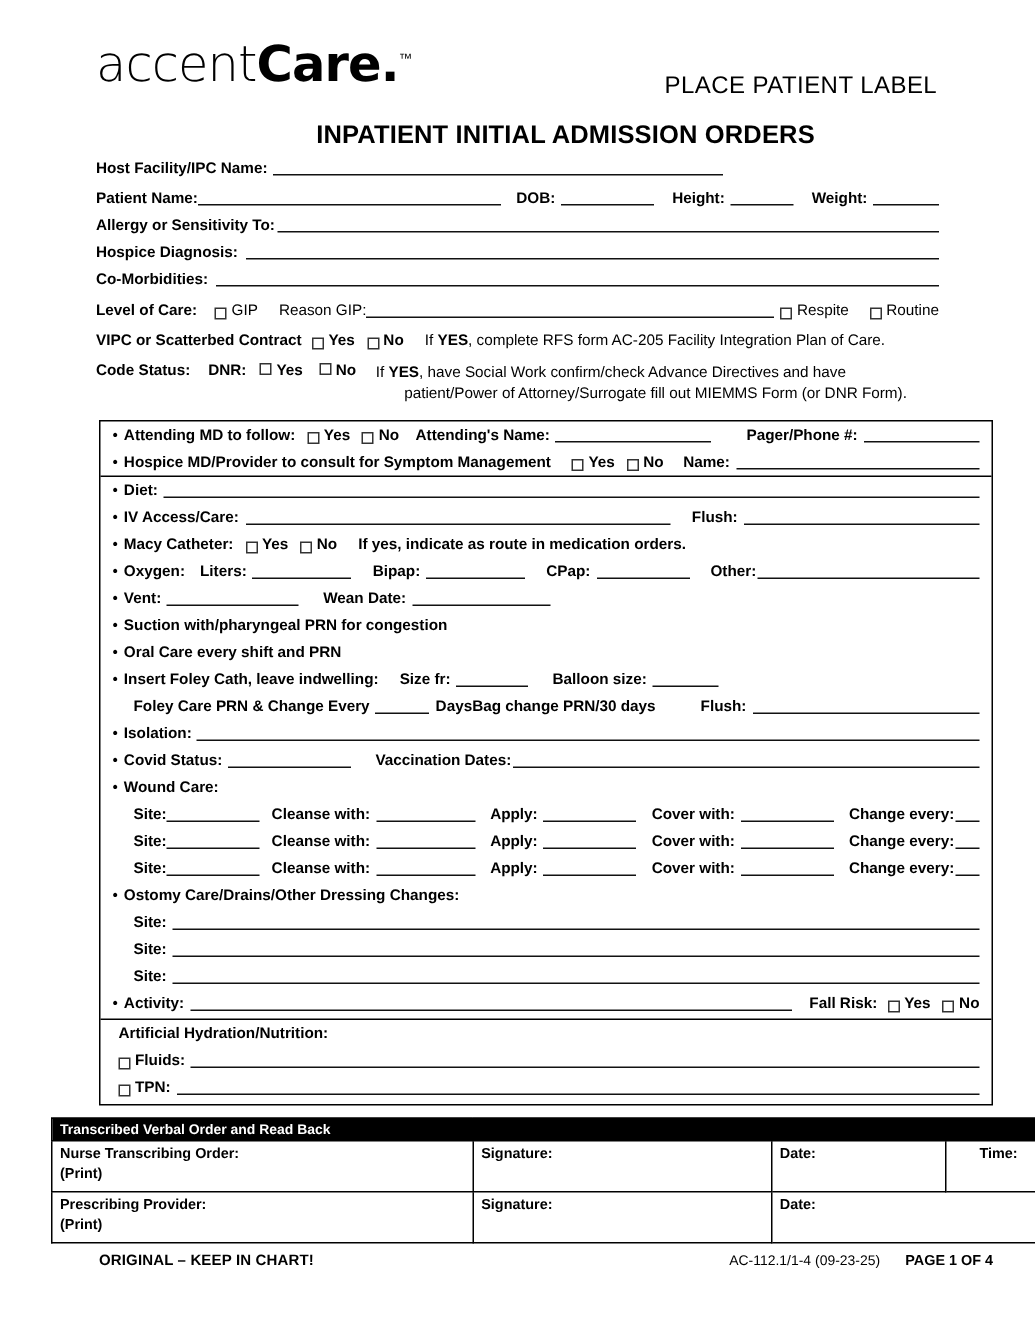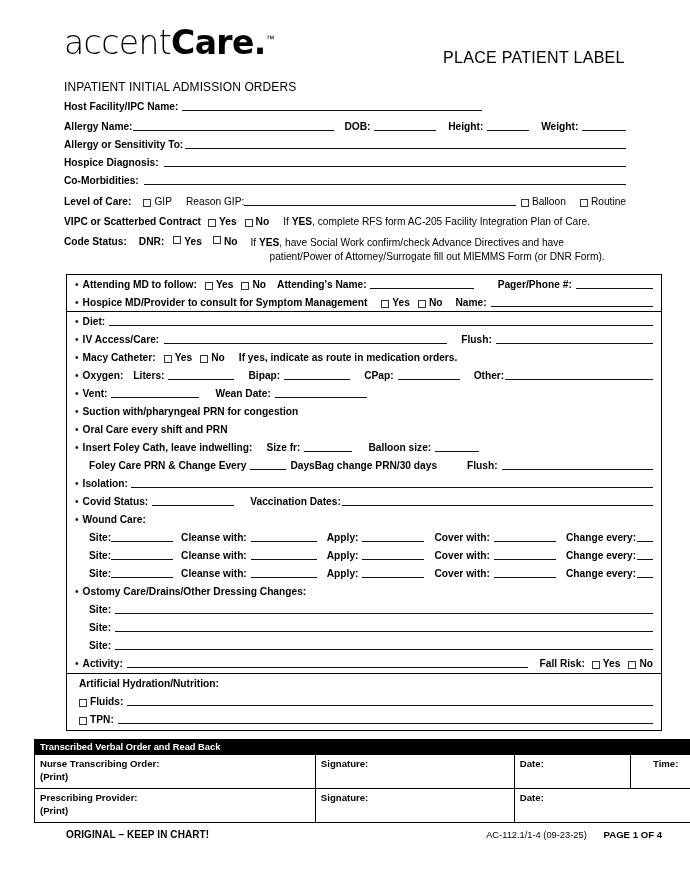--- a/index.html
+++ b/index.html
@@ -29,8 +29,8 @@
   }
 
   .doc-title {
-    margin: 0 0 0 64px; font-size: 12px; font-weight: 400;
-    letter-spacing: .1px; padding-top: 8px;
+    margin: 0 0 0 64px; font-size: 17px; font-weight: 700;
+    letter-spacing: .1px; padding-top: 8px; text-align: center;
   }
 
   

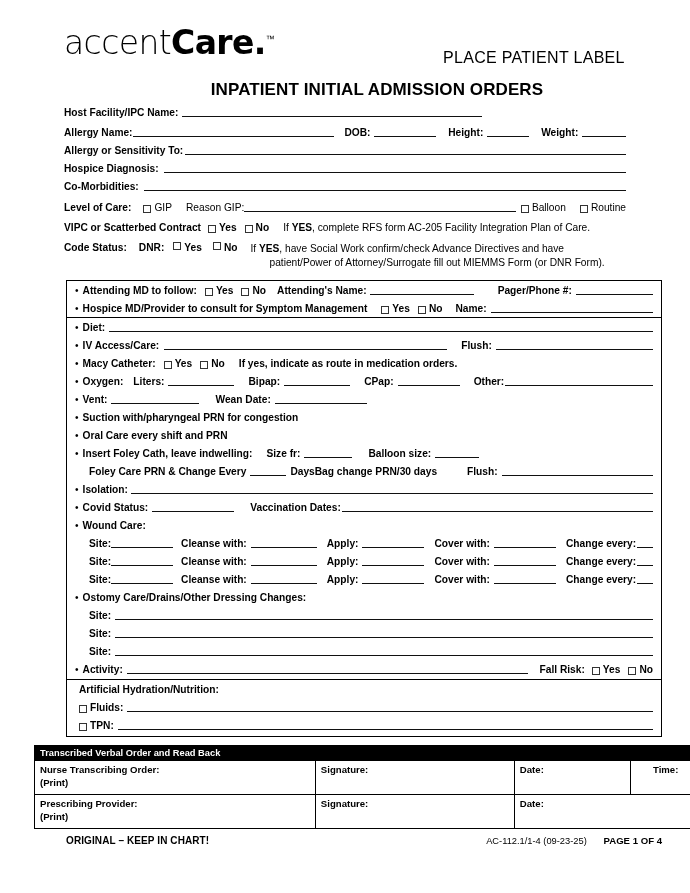--- a/index.html
+++ b/index.html
@@ -93,7 +93,7 @@
     </div>
 
     <div class="row" style="padding-top:9px;">
-      <span class="b">Allergy Name:</span>
+      <span class="b">Patient Name:</span>
       <span class="ul" style="width:222px;"></span>
       <span class="b" style="margin-left:10px;">DOB:</span>
       <span class="ul" style="width:68px;margin-left:4px;"></span>

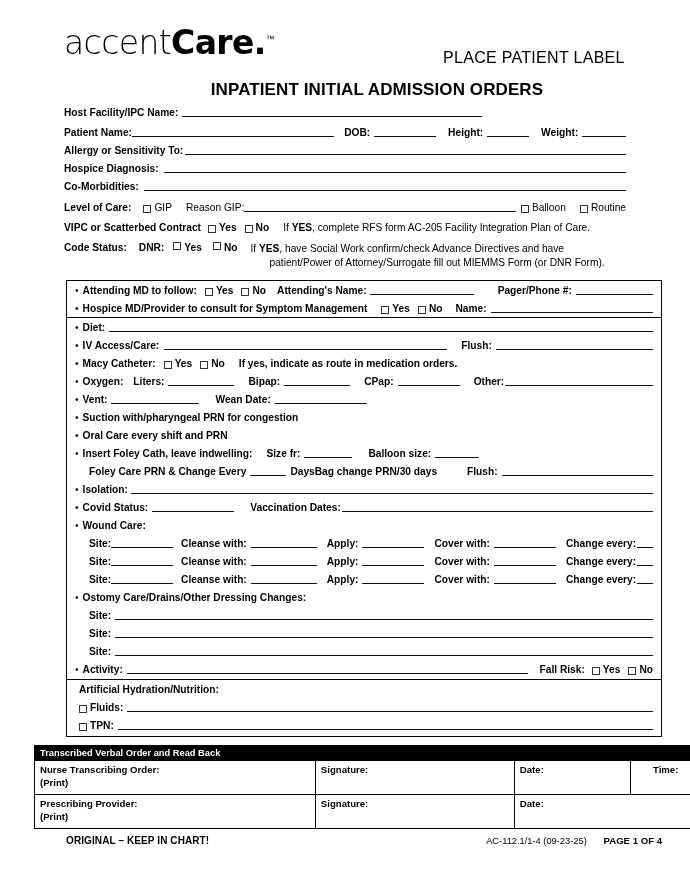--- a/index.html
+++ b/index.html
@@ -126,7 +126,7 @@
       <span class="ul" style="width:272px;"></span>
       <span style="flex:1 1 auto"></span>
       <span class="cb"></span>
-      <span class="n">Balloon</span>
+      <span class="n">Respite</span>
       <span class="cb" style="margin-left:14px;"></span>
       <span class="n">Routine</span>
     </div>

